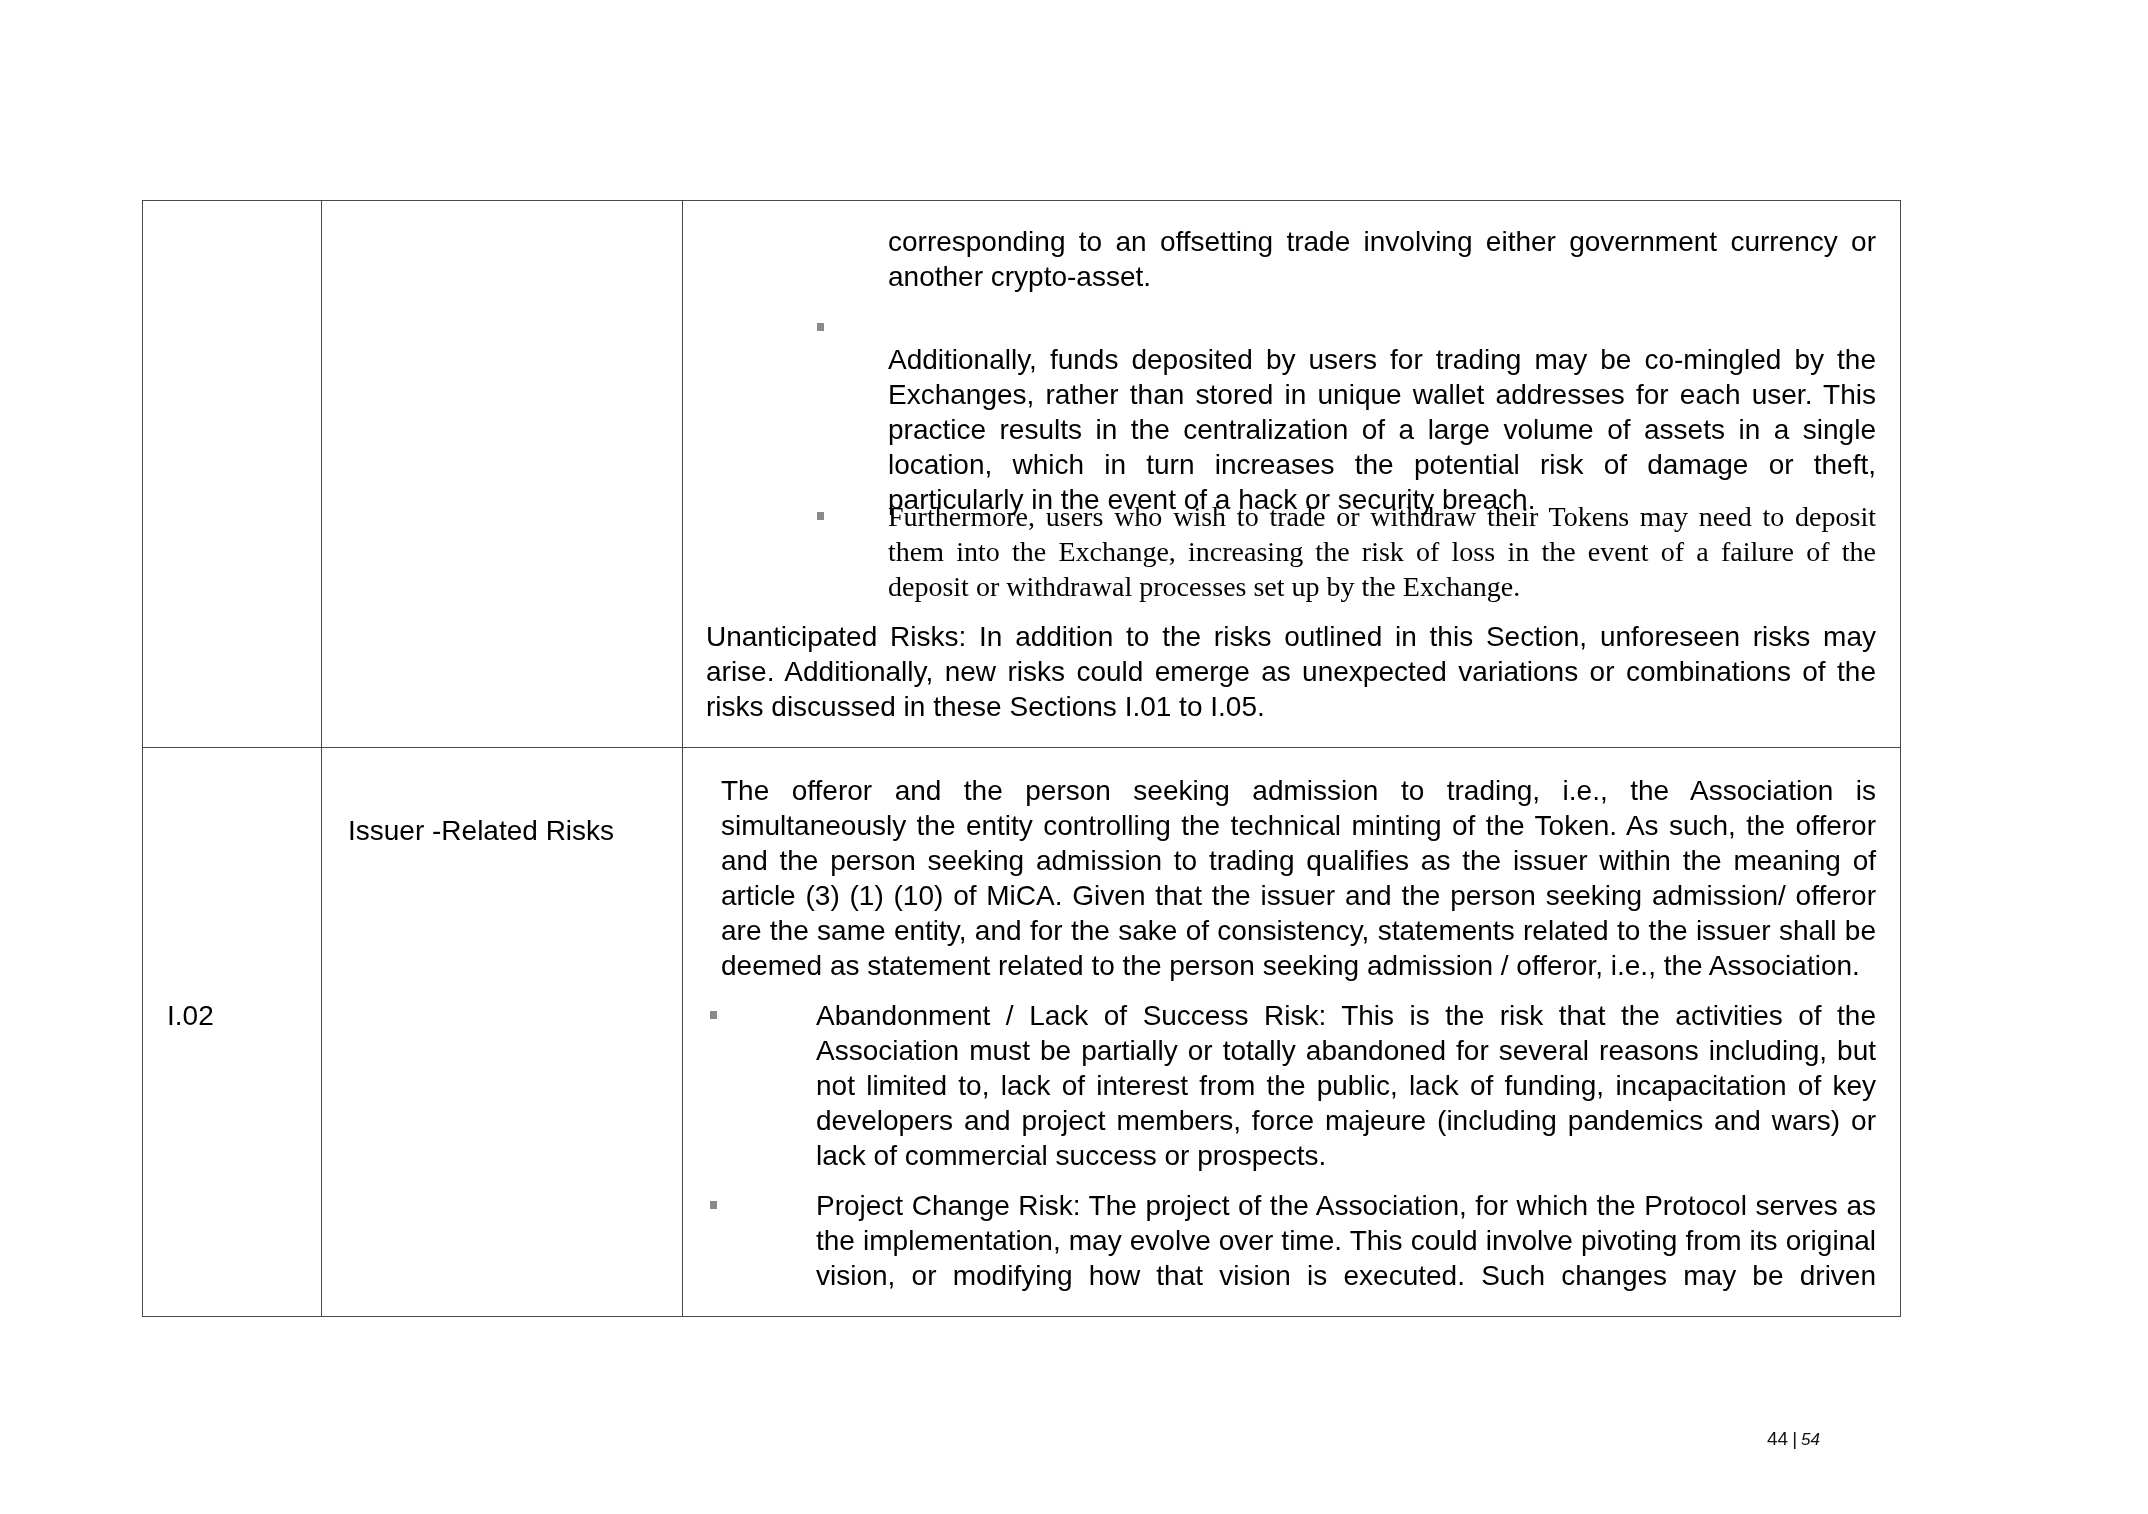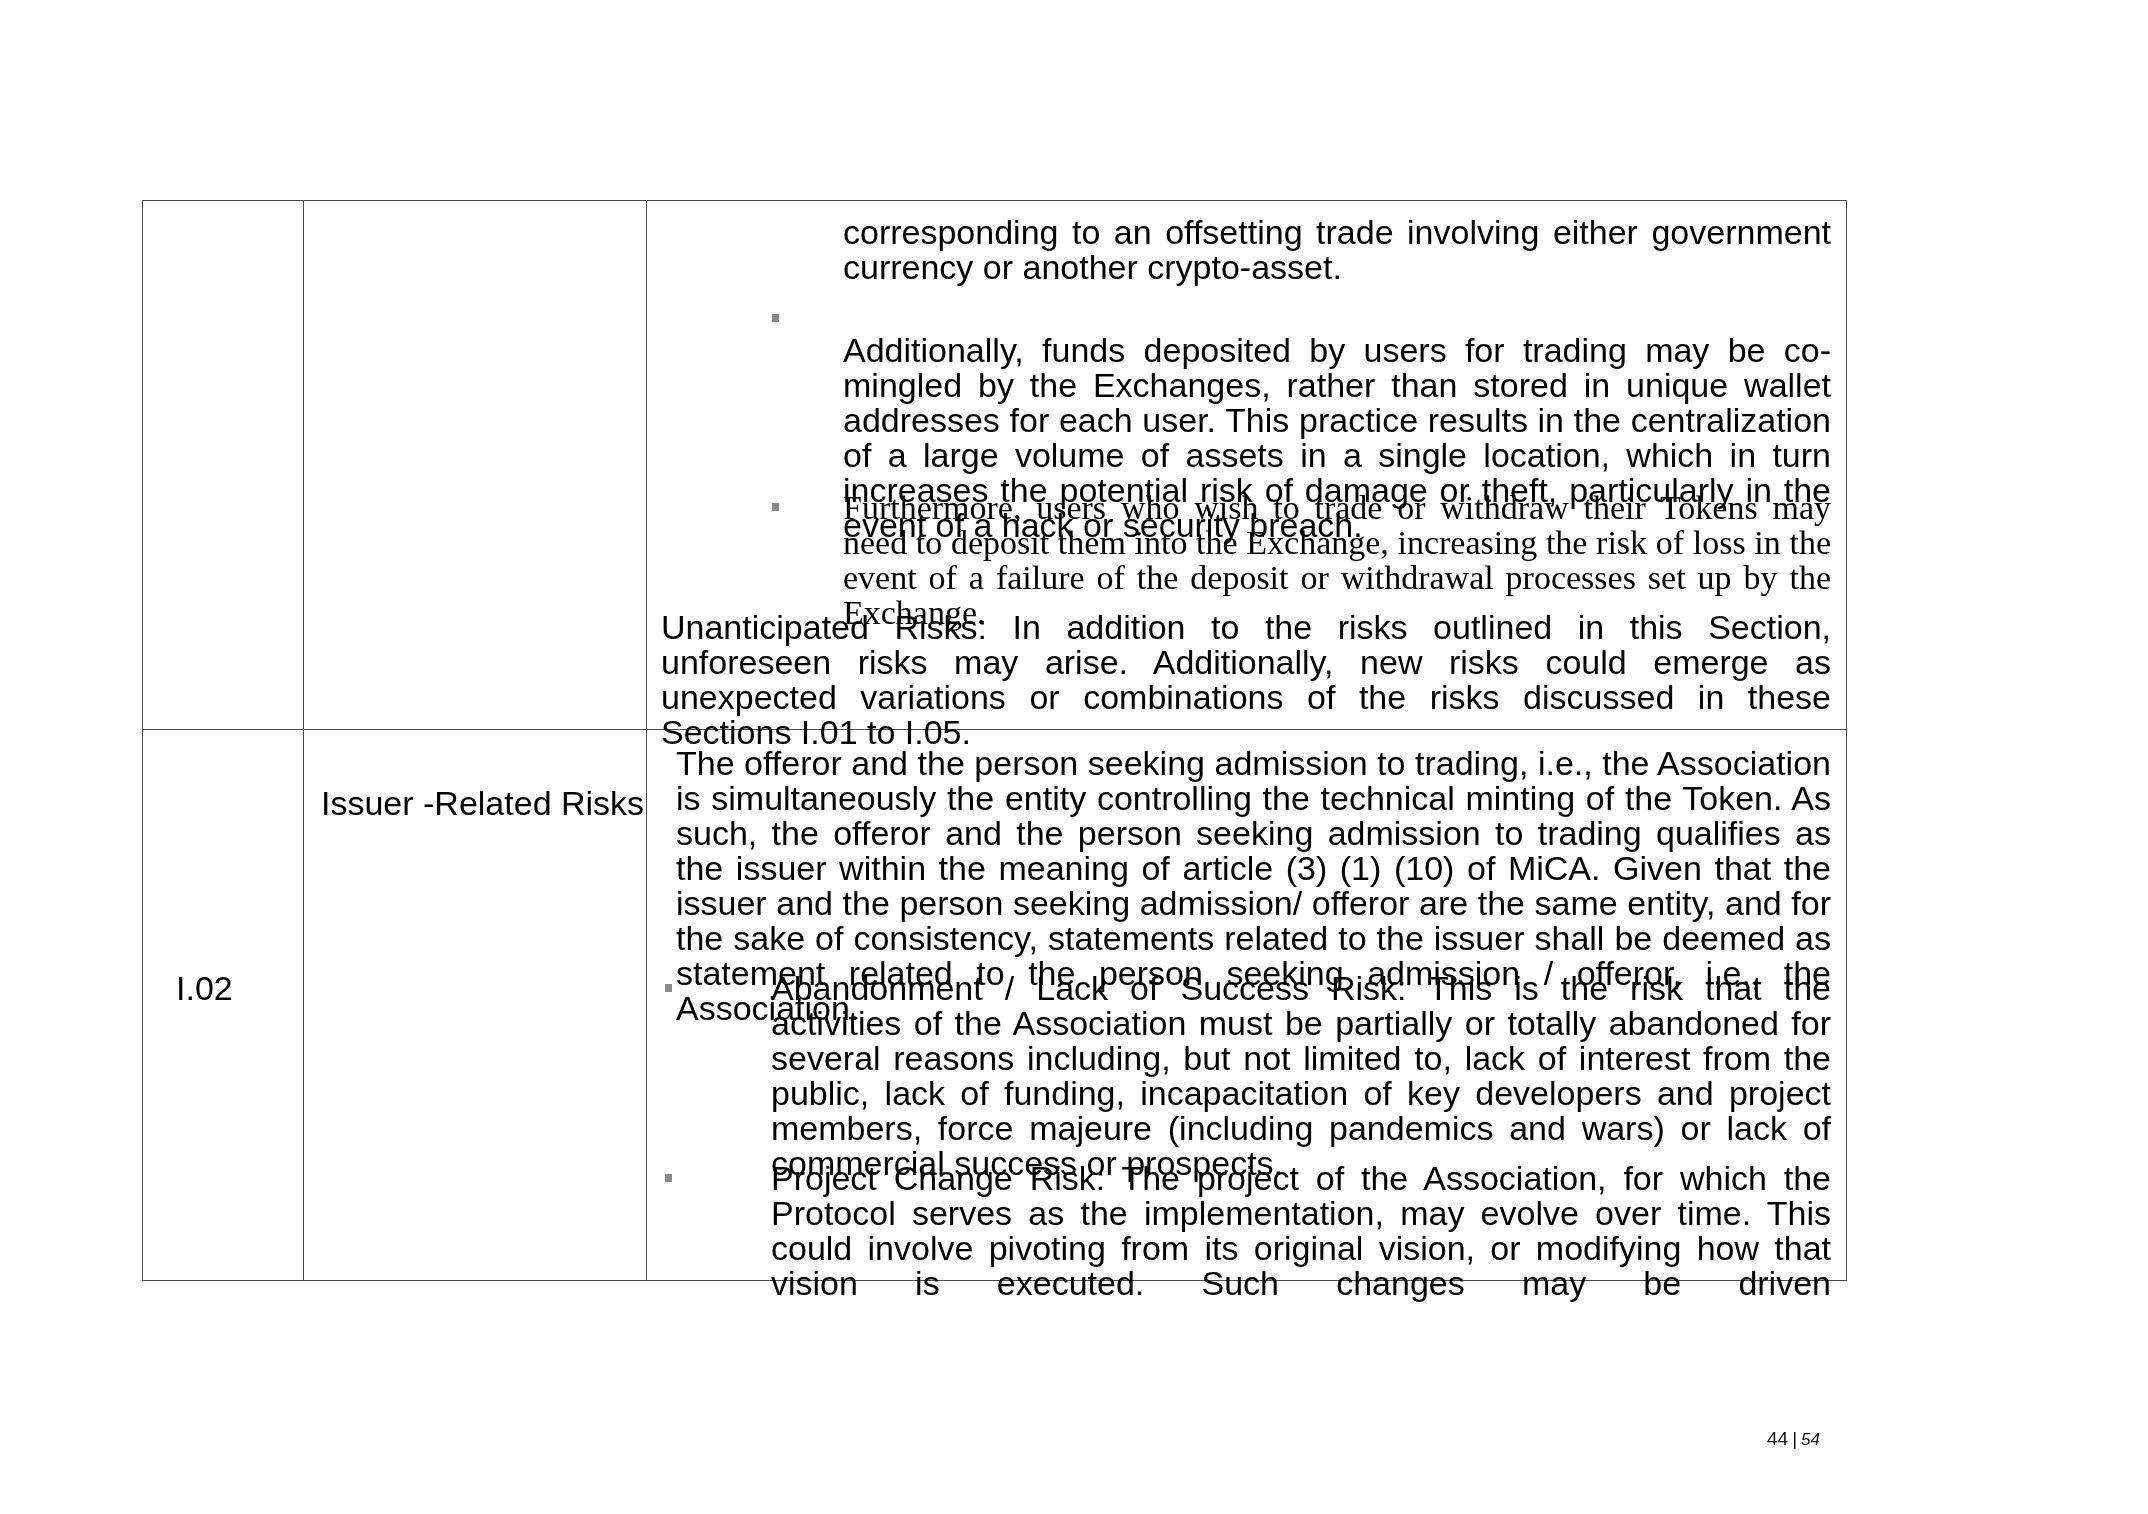--- a/index.html
+++ b/index.html
@@ -13,8 +13,8 @@
     width:1704px; border-collapse:collapse; table-layout:fixed;
   }
   table.risk td {
-    border:1.5px solid #4a4a4a; vertical-align:top; padding:0;
-    font-size:34px; line-height:35px;
+    border:1.5px solid #4a4a4a; vertical-align:top; padding:9px;
+    font-size:28px; line-height:35px;
   }
   td.c1 { width:160px; }
   td.c2 { width:342px; }

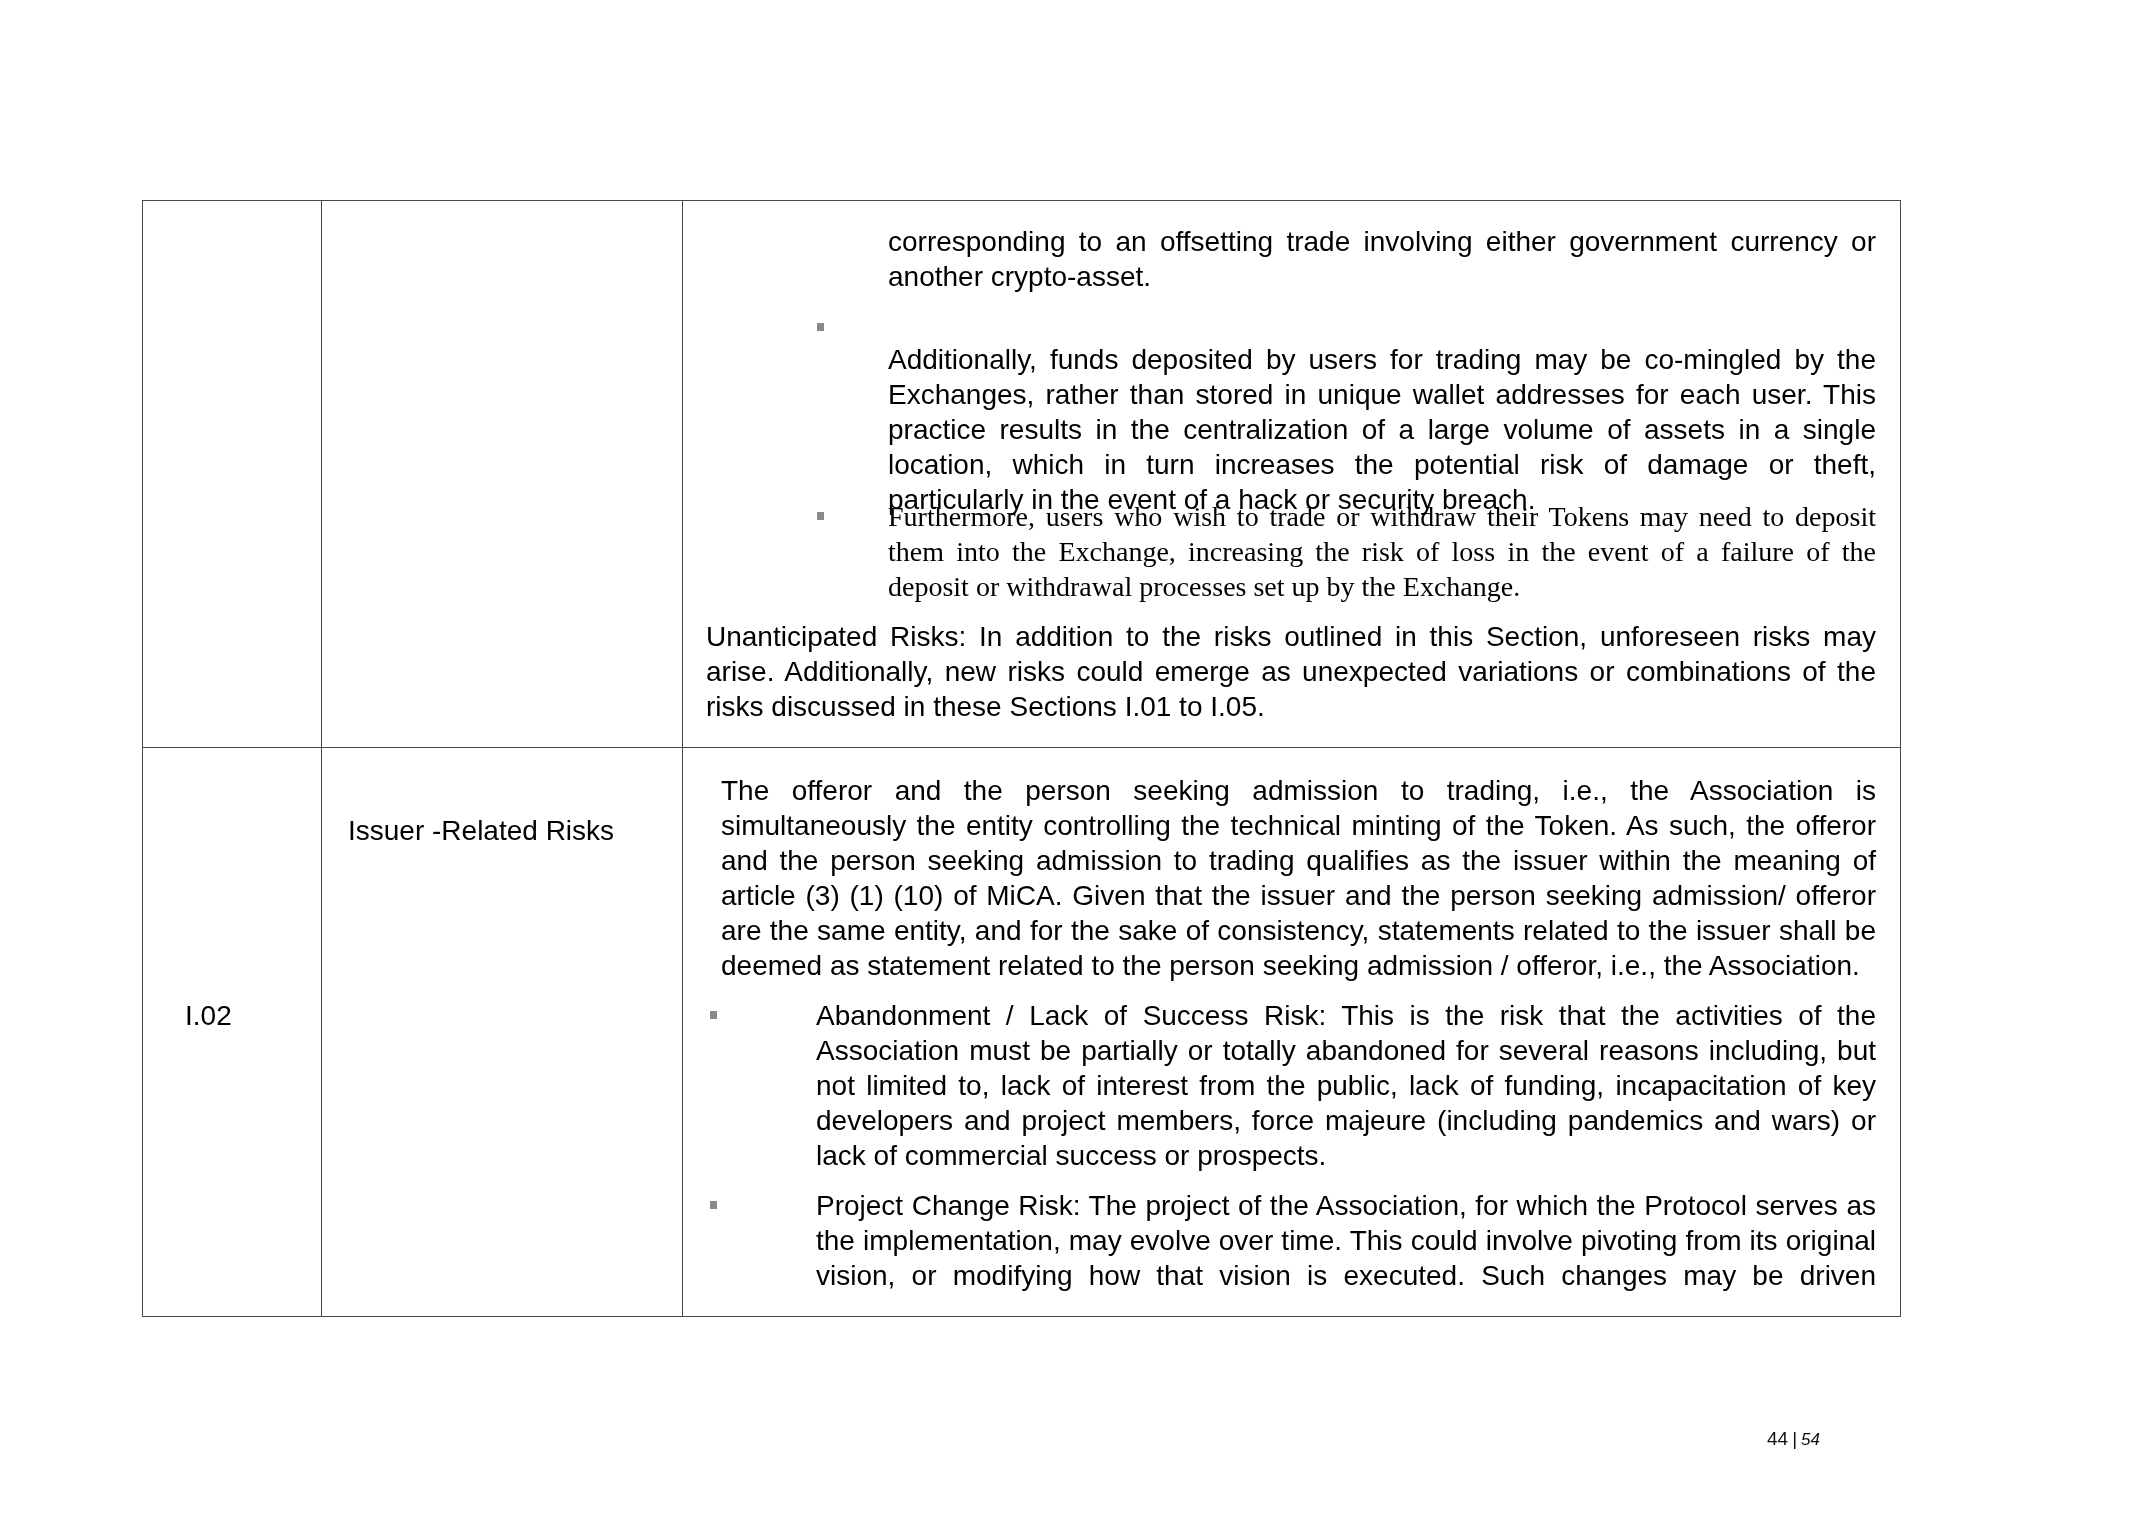--- a/index.html
+++ b/index.html
@@ -80,7 +80,7 @@
     <tr>
       <td class="c1">
         <div class="cell2">
-          <span class="num" style="top:241px;margin-left:18px;">I.02</span>
+          <span class="num" style="top:241px;">I.02</span>
         </div>
       </td>
       <td class="c2">

